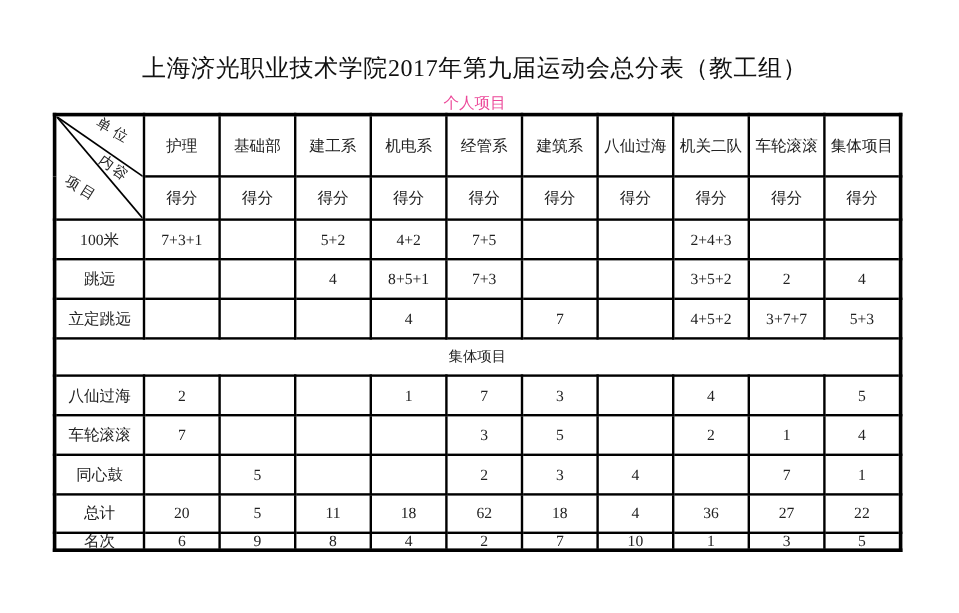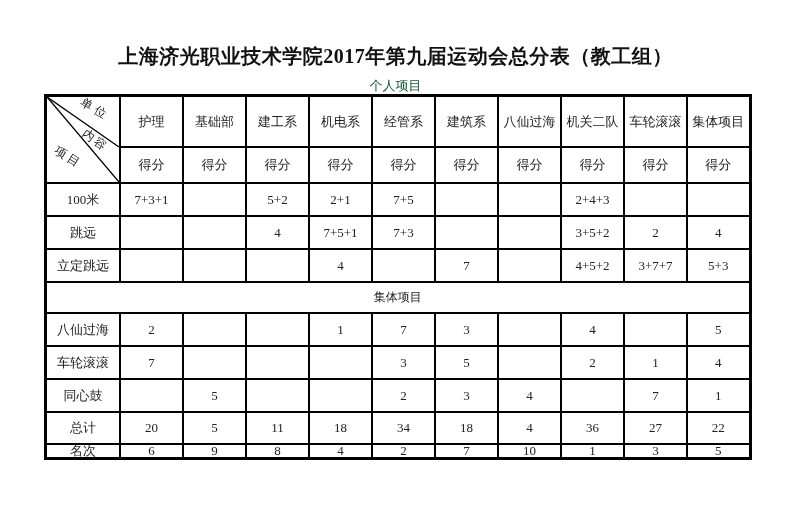--- a/index.html
+++ b/index.html
@@ -14,7 +14,7 @@
 
   .title {
     position: absolute; top: 43px; left: 0; width: 791px;
-    text-align: center; font-size: 20px; font-weight: bold; color: #111;
+    text-align: center; font-size: 20px; font-weight: normal; color: #111;
     letter-spacing: 0.5px;
   }
   .subtitle {

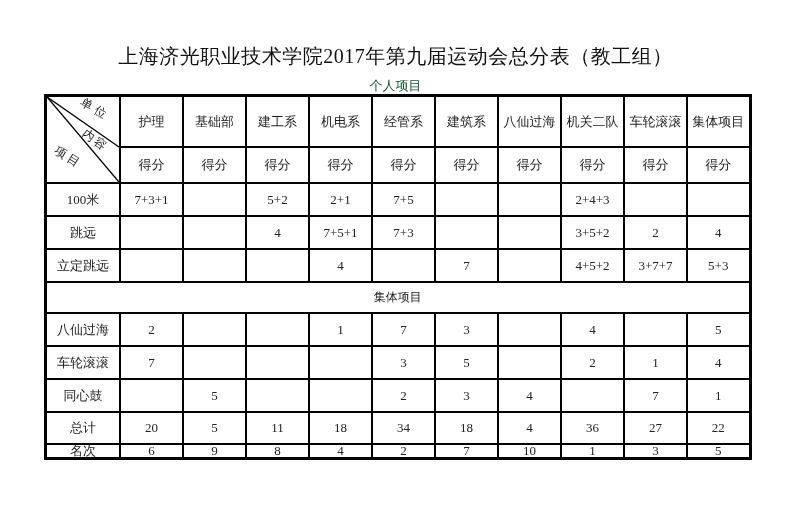--- a/index.html
+++ b/index.html
@@ -19,7 +19,7 @@
   }
   .subtitle {
     position: absolute; top: 77px; left: 0; width: 791px;
-    text-align: center; font-size: 13px; color: #14532d;
+    text-align: center; font-size: 13px; color: #ec4899;
   }
 
   table.score-table {

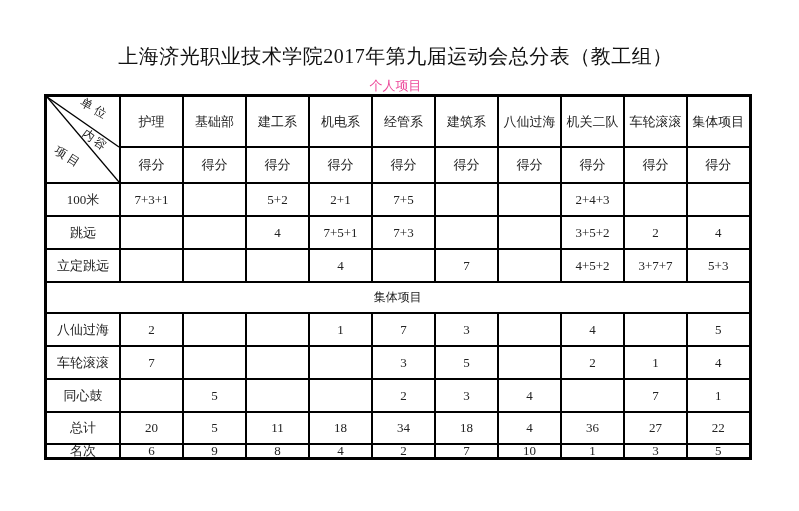--- a/index.html
+++ b/index.html
@@ -122,7 +122,7 @@
           <td>7+3+1</td>
           <td></td>
           <td>5+2</td>
-          <td>2+1</td>
+          <td>4+2</td>
           <td>7+5</td>
           <td></td>
           <td></td>

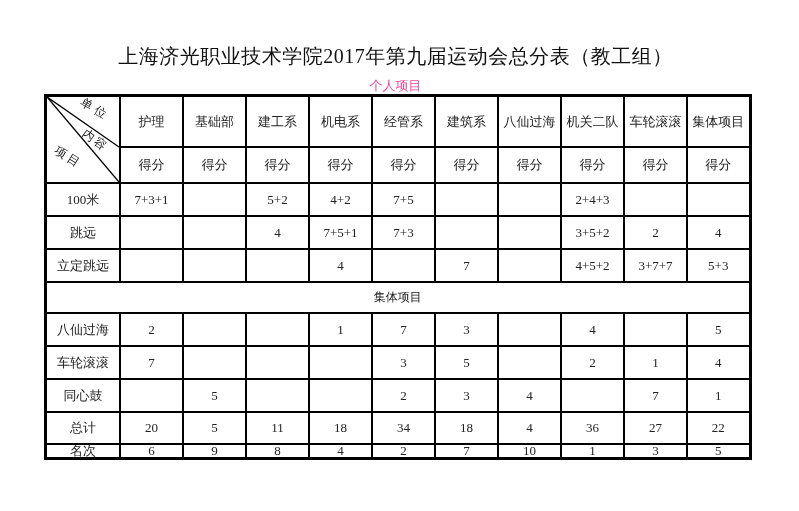--- a/index.html
+++ b/index.html
@@ -135,7 +135,7 @@
           <td></td>
           <td></td>
           <td>4</td>
-          <td>7+5+1</td>
+          <td>8+5+1</td>
           <td>7+3</td>
           <td></td>
           <td></td>

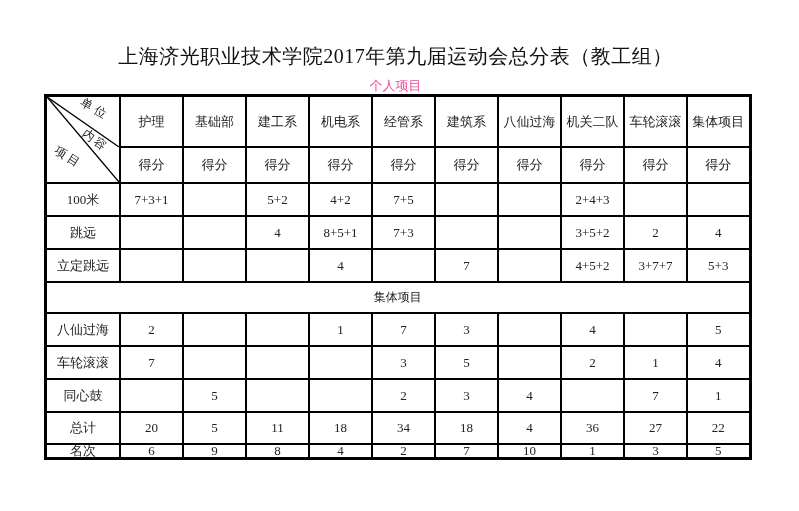--- a/index.html
+++ b/index.html
@@ -213,7 +213,7 @@
           <td>5</td>
           <td>11</td>
           <td>18</td>
-          <td>34</td>
+          <td>62</td>
           <td>18</td>
           <td>4</td>
           <td>36</td>

